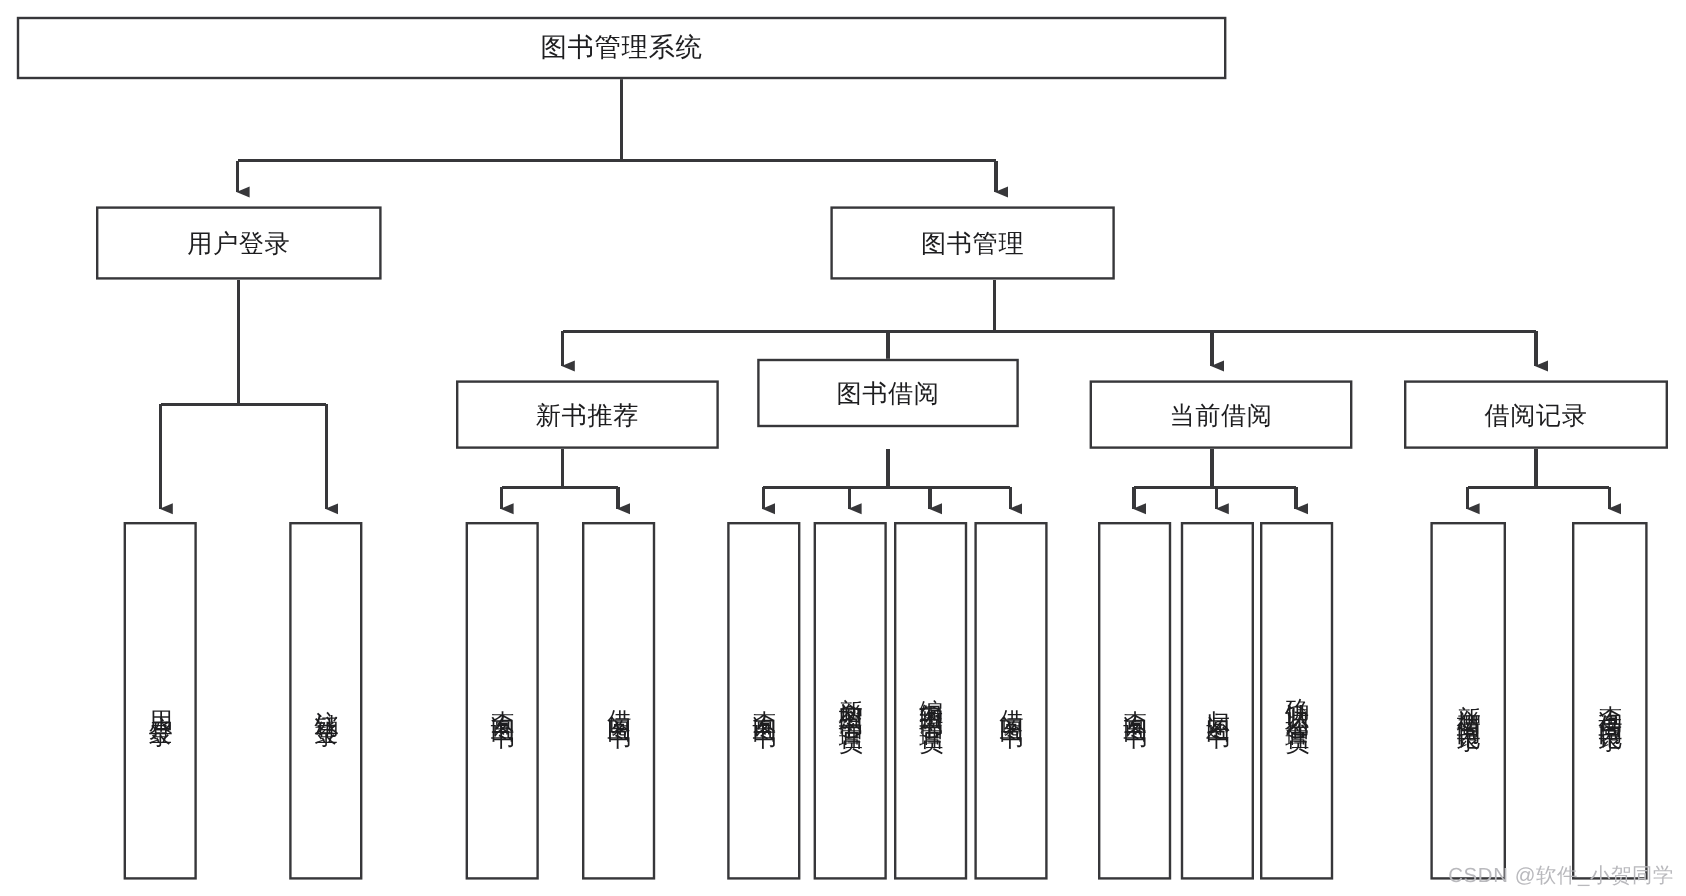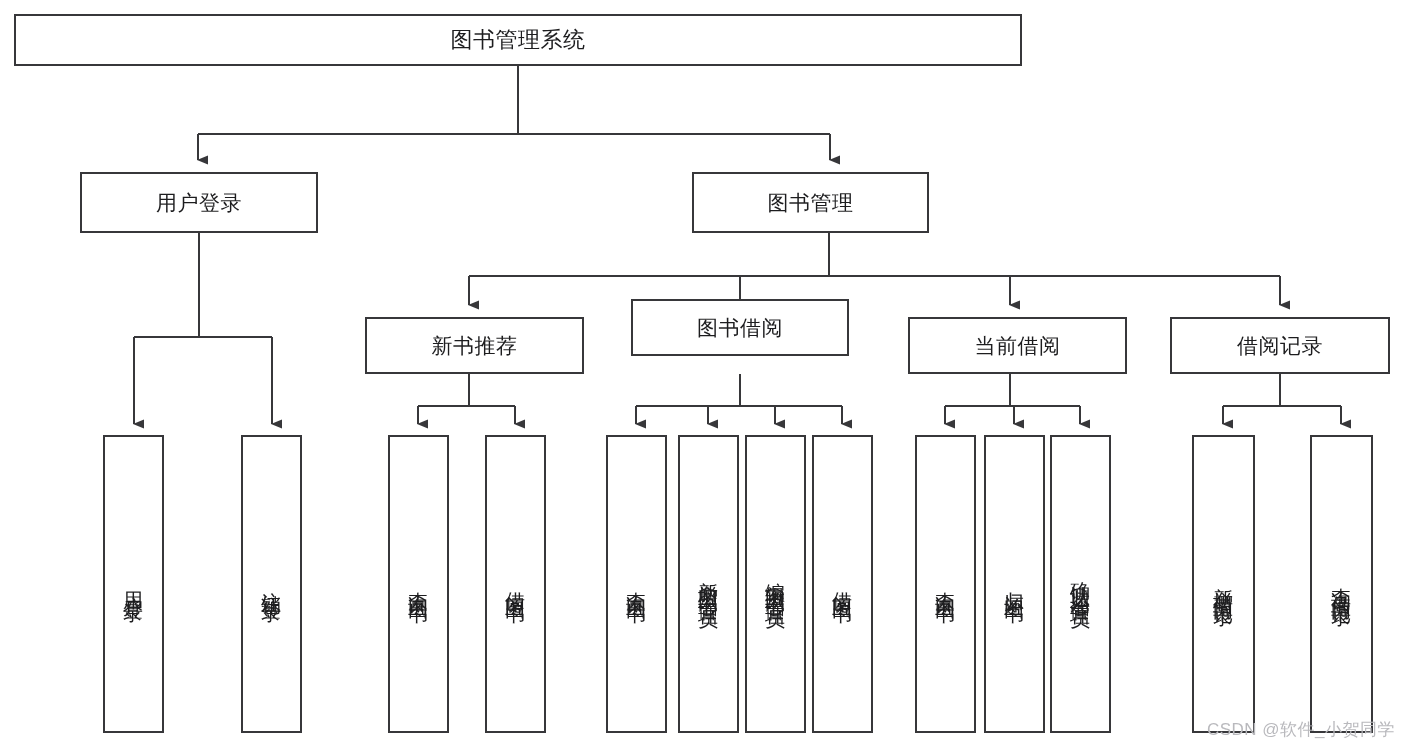--- a/index.html
+++ b/index.html
@@ -132,7 +132,7 @@
     <span>图书管理</span>
   </div>
 
-  <div class="node horiz" style="left:365px; top:317px; width:219px; height:57px;">
+  <div class="node horiz" style="left:380px; top:317px; width:219px; height:57px;">
     <span>新书推荐</span>
   </div>
   <div class="node horiz" style="left:631px; top:299px; width:218px; height:57px;">

